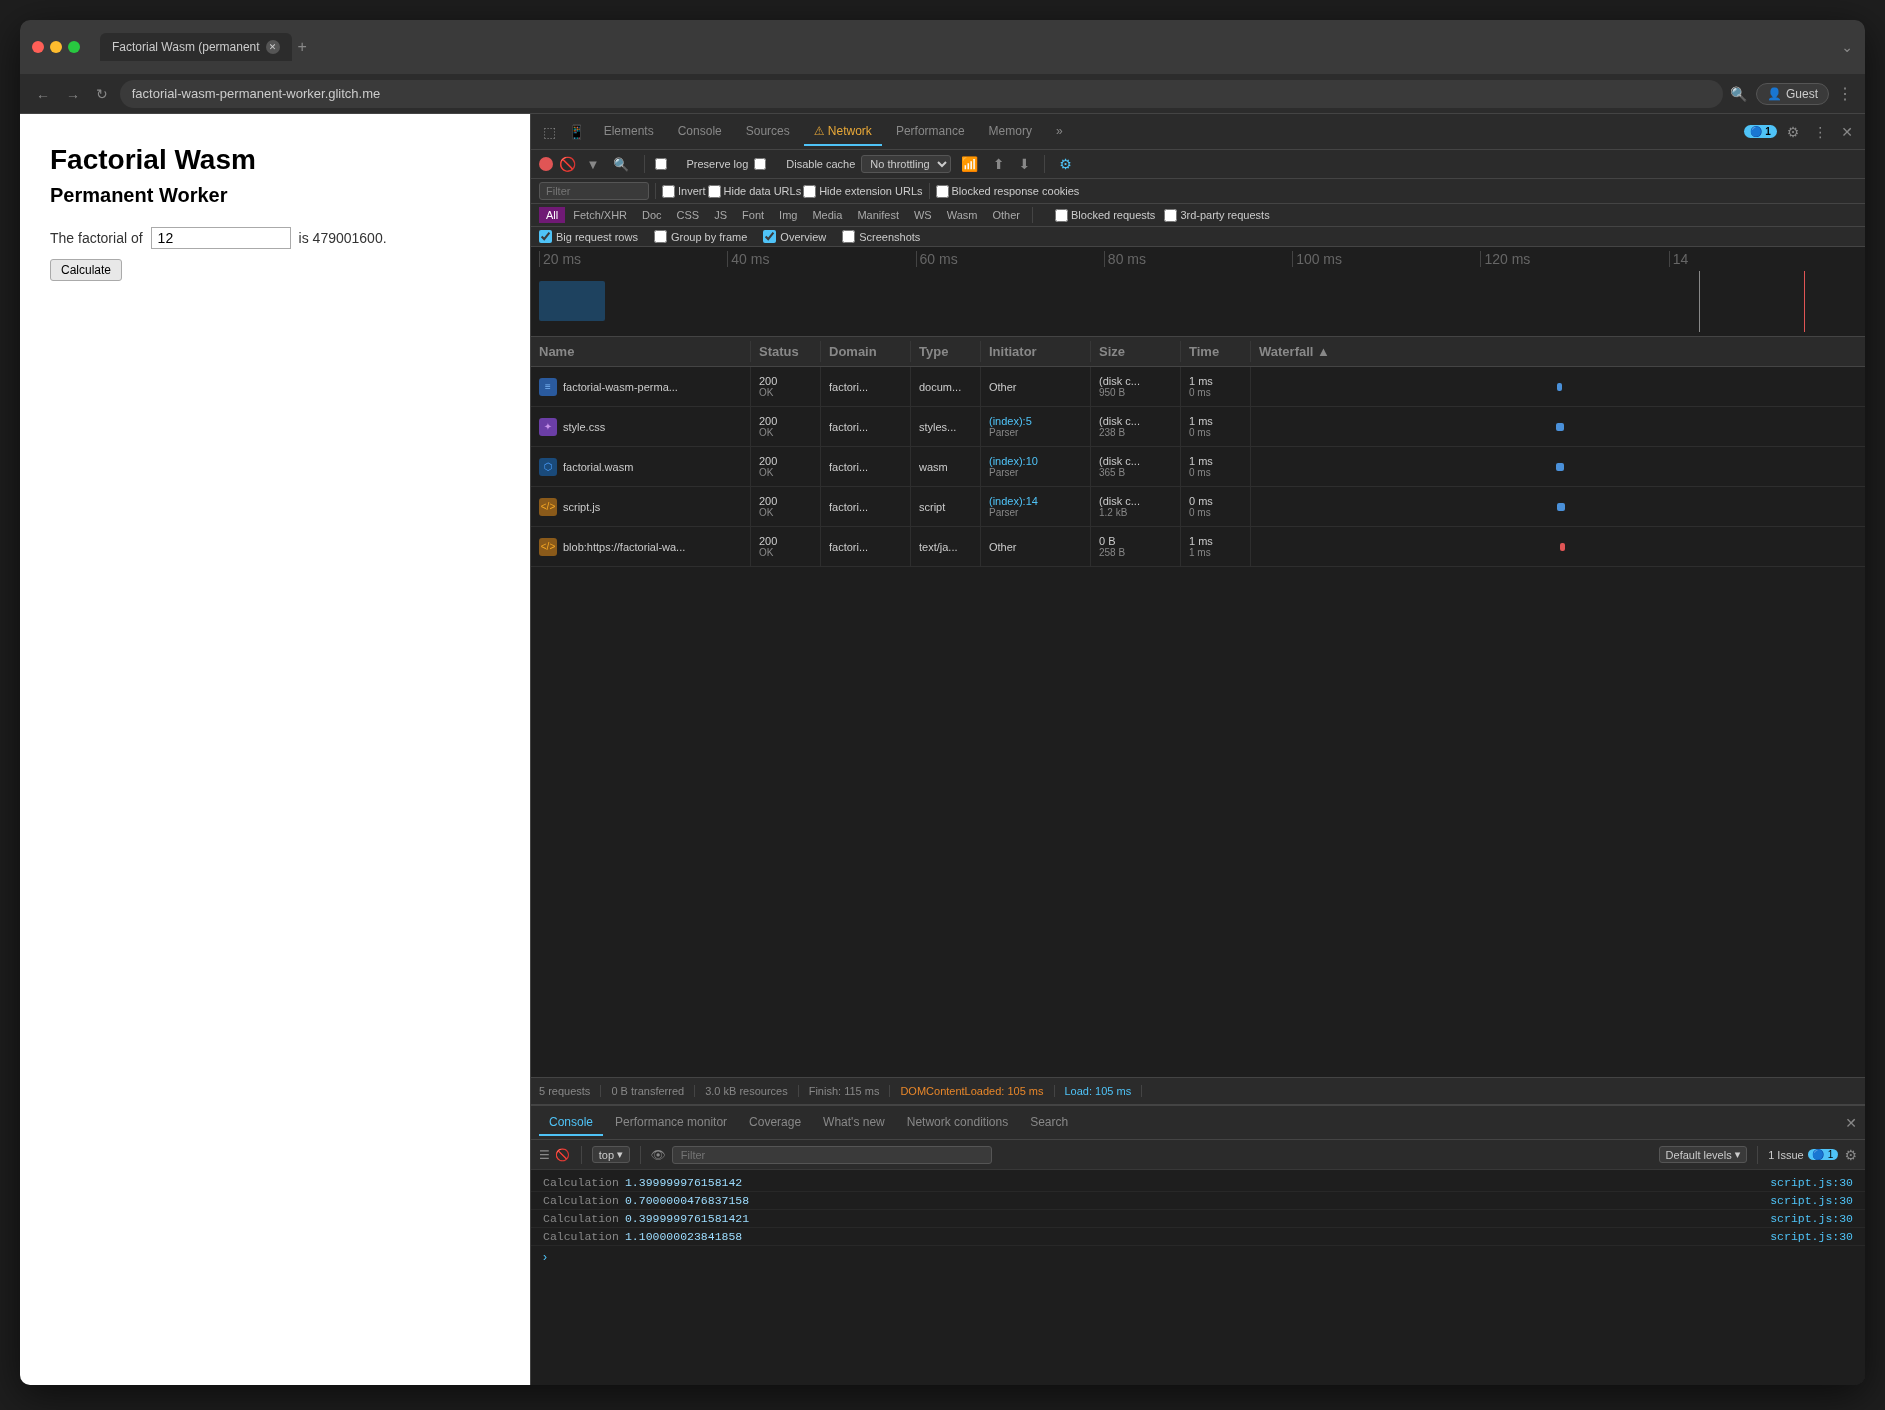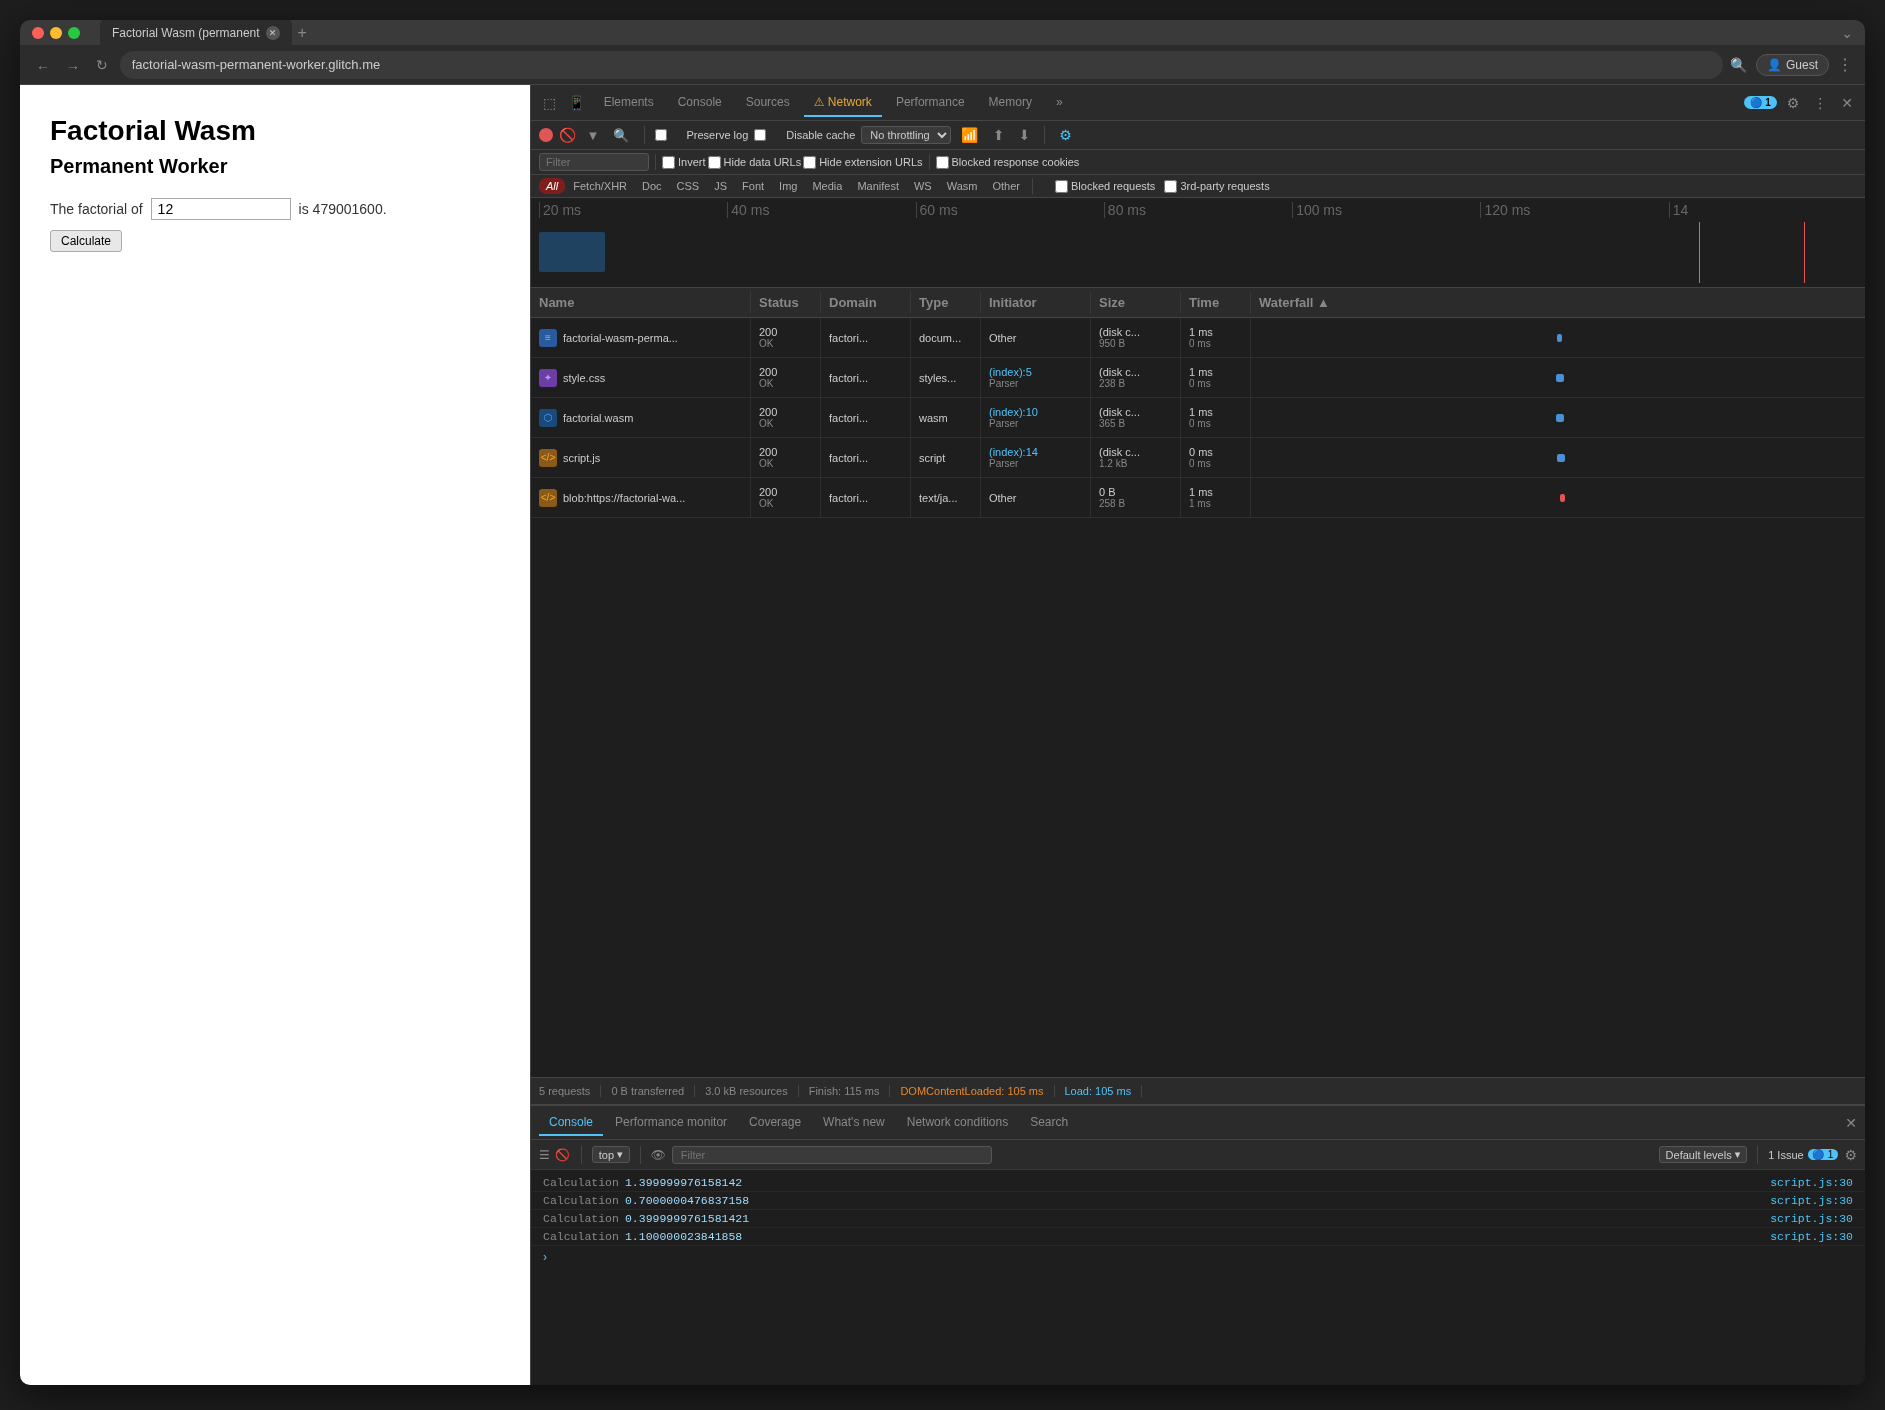--- a/index.html
+++ b/index.html
@@ -27,7 +27,7 @@
 
     .titlebar {
       background: #3a3a3a;
-      height: 25px;
+      height: 54px;
       display: flex;
       align-items: center;
       padding: 0 12px;

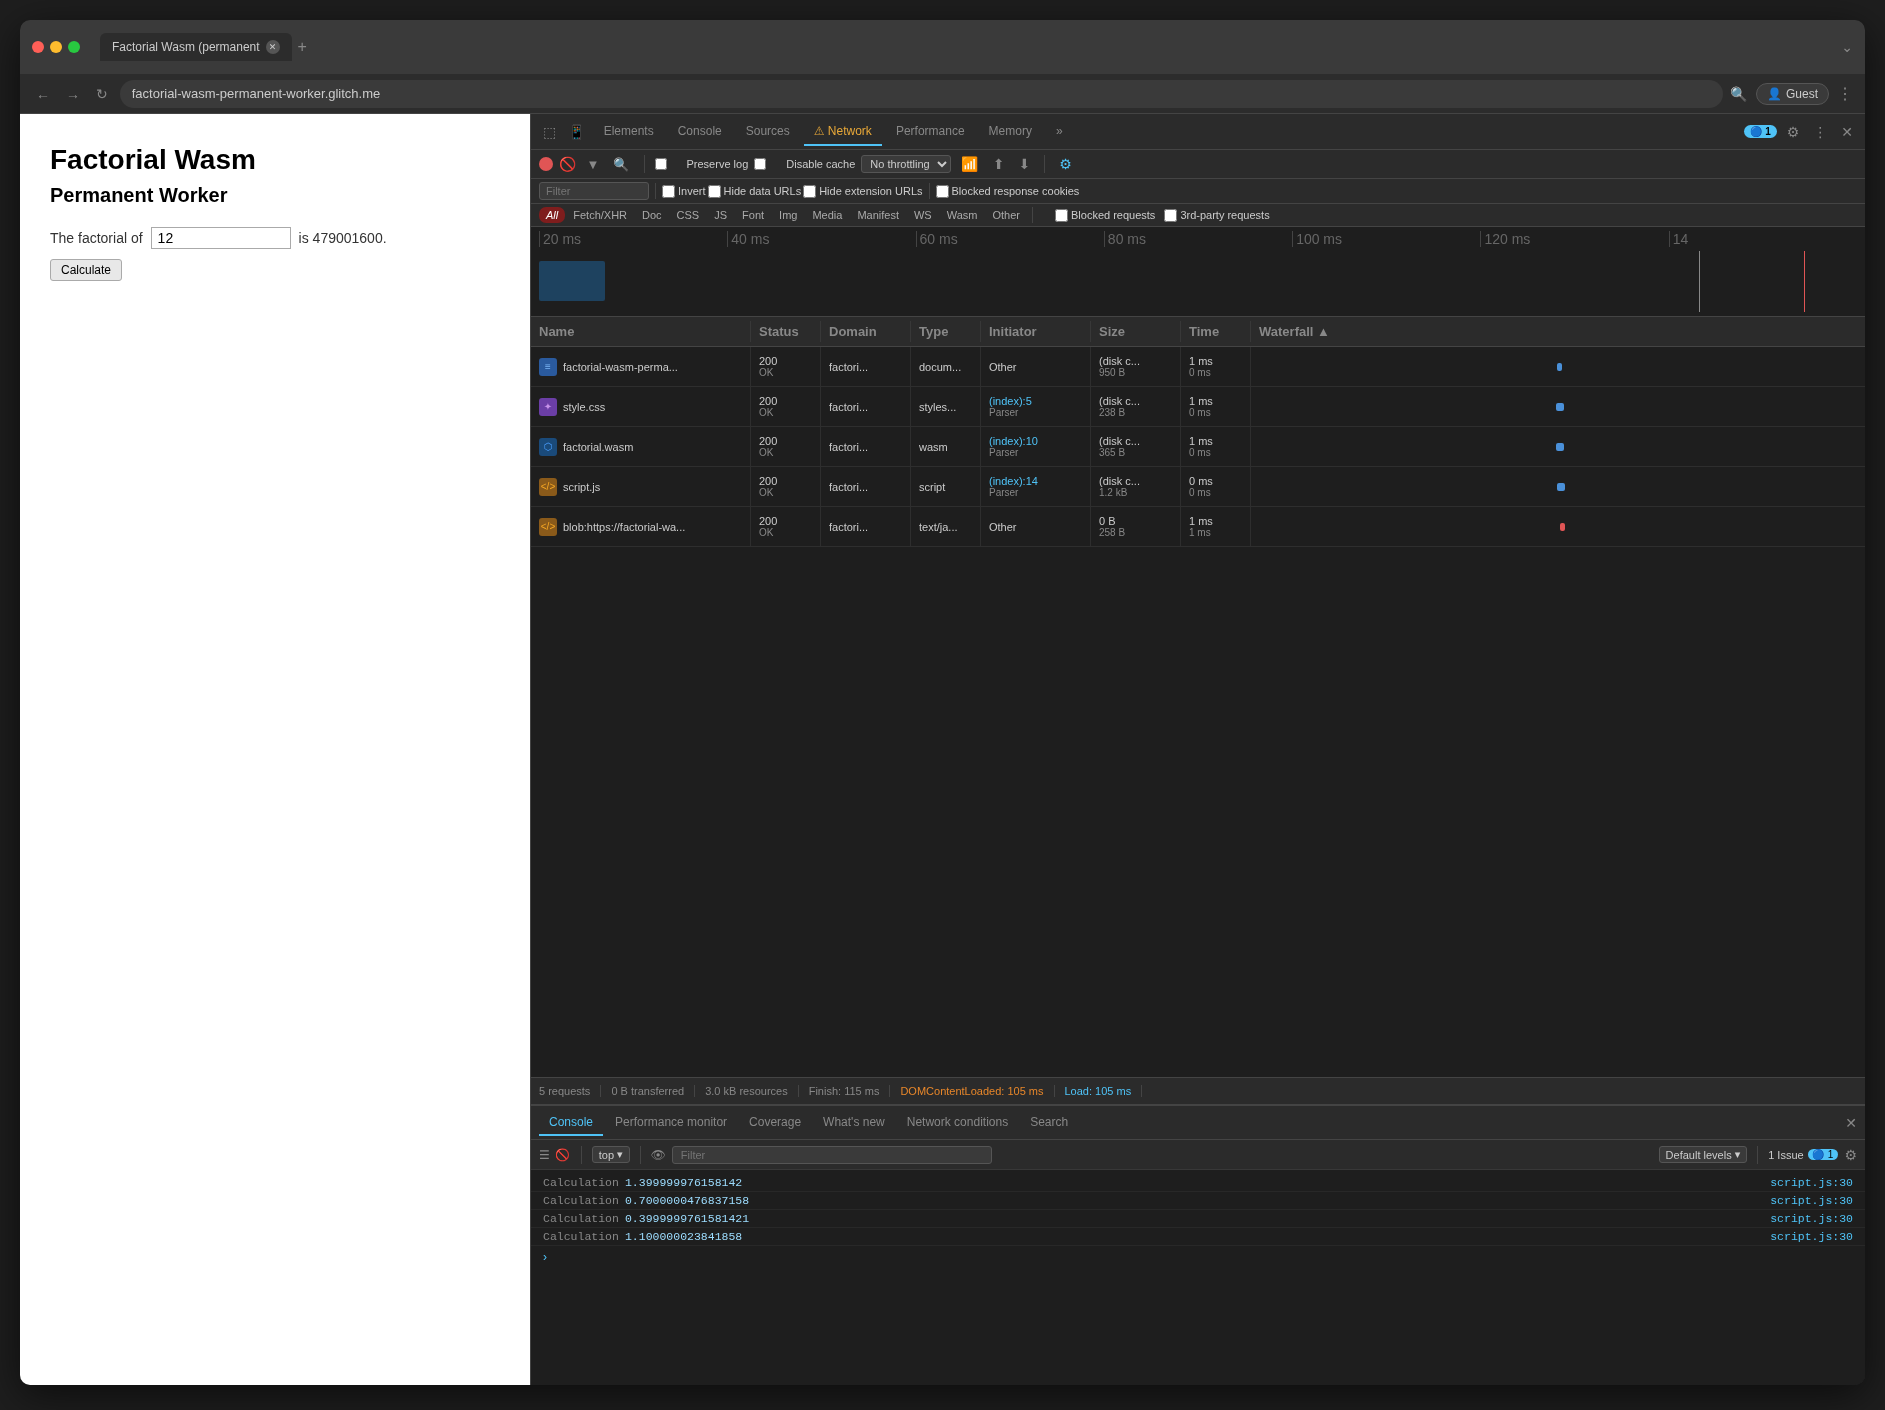--- a/index.html
+++ b/index.html
@@ -315,10 +315,9 @@
       border: none;
     }
     .filter-chip.all {
-      background: #7f1d1d;
+      background: #701a75;
       color: #fff;
-      border-radius: 7px;
-      font-style: italic;
+      border-radius: 0;
     }
 
     

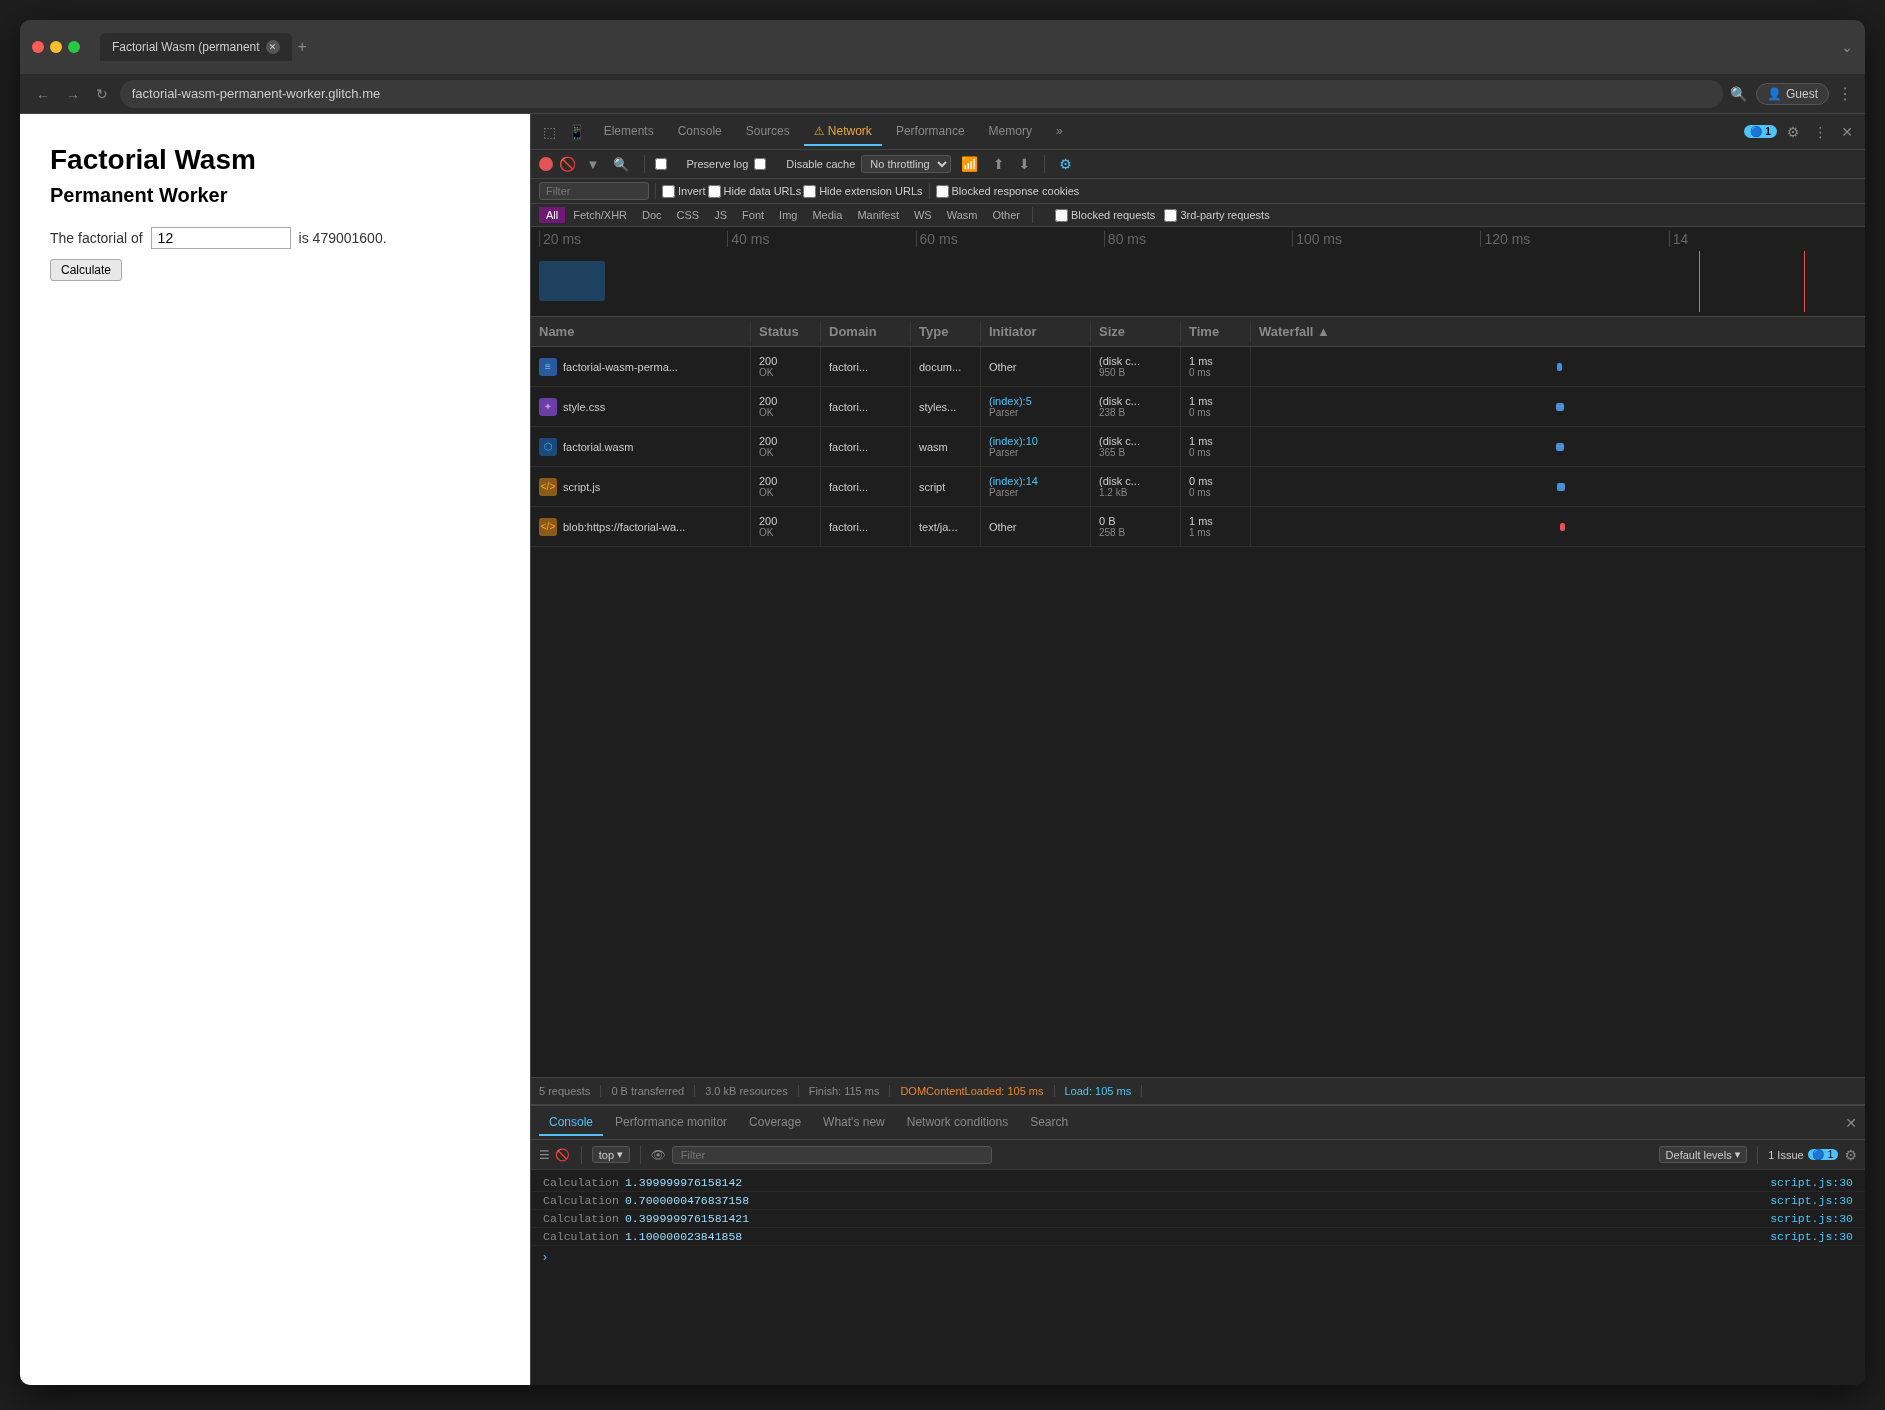--- a/index.html
+++ b/index.html
@@ -763,6 +763,24 @@
         </label>
       </div>
 
+      <div class="options-bar">
+        <label class="option-item">
+          <input type="checkbox" checked="" class="cb-checked" style="">
+          <span>Big request rows</span>
+        </label>
+        <label class="option-item">
+          <input type="checkbox" style="">
+          <span>Group by frame</span>
+        </label>
+        <label class="option-item">
+          <input type="checkbox" checked="" class="cb-checked" style="">
+          <span>Overview</span>
+        </label>
+        <label class="option-item">
+          <input type="checkbox" style="">
+          <span>Screenshots</span>
+        </label>
+      </div>
 
       <div class="timeline-area">
         <div class="timeline-ruler">

